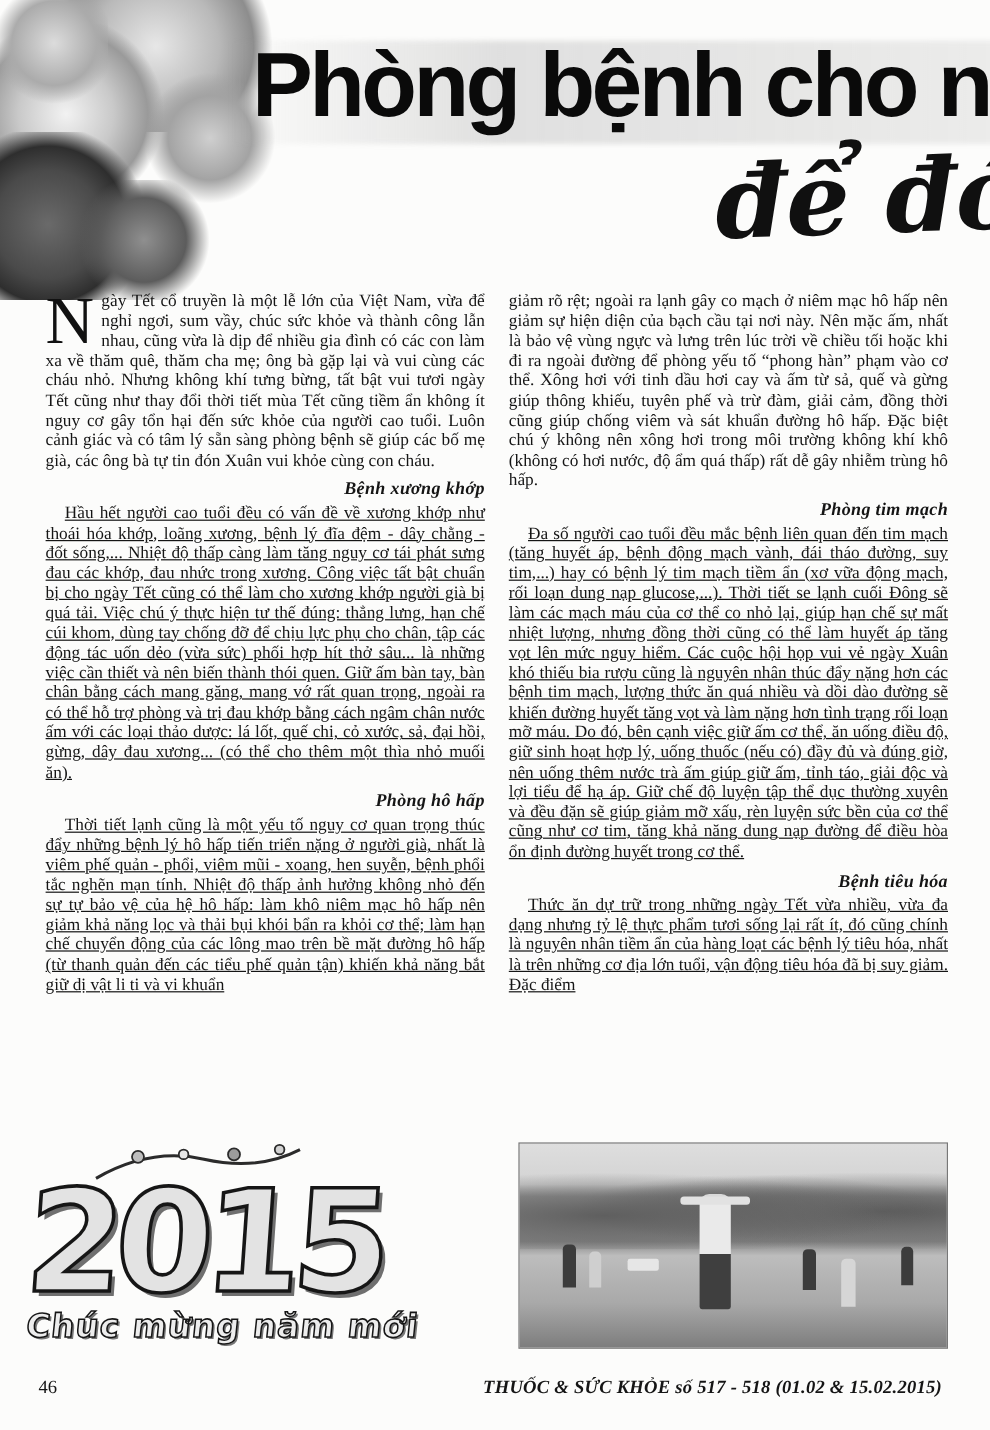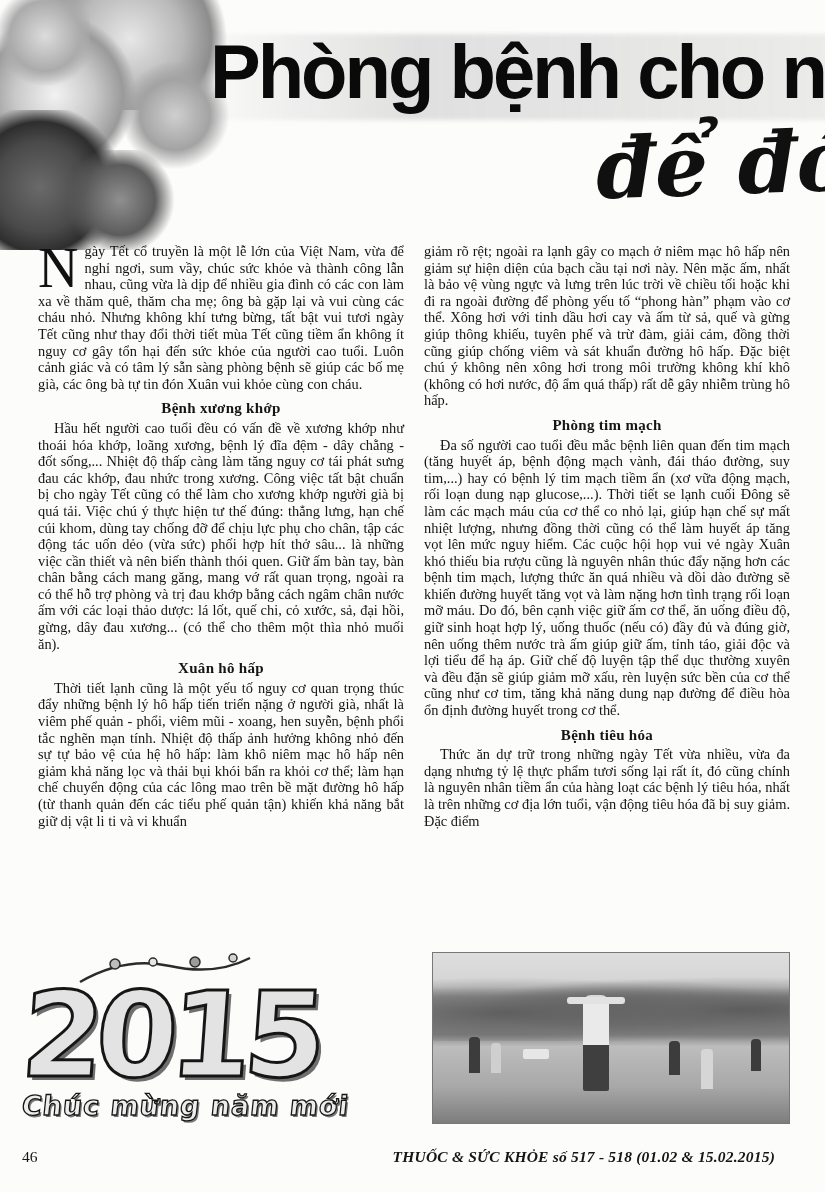--- a/index.html
+++ b/index.html
@@ -48,7 +48,7 @@
   .para-indent { text-indent:16px; }
   .sec-heading {
     font-size:15px; font-weight:bold; letter-spacing:.3px;
-    margin:8px 0 3px 0; text-align:center;
+    margin:8px 0 3px 0; text-align:right;font-style:italic;
   }
   .dropcap {
     float:left; font-size:56px; line-height:44px; padding:3px 6px 0 0;

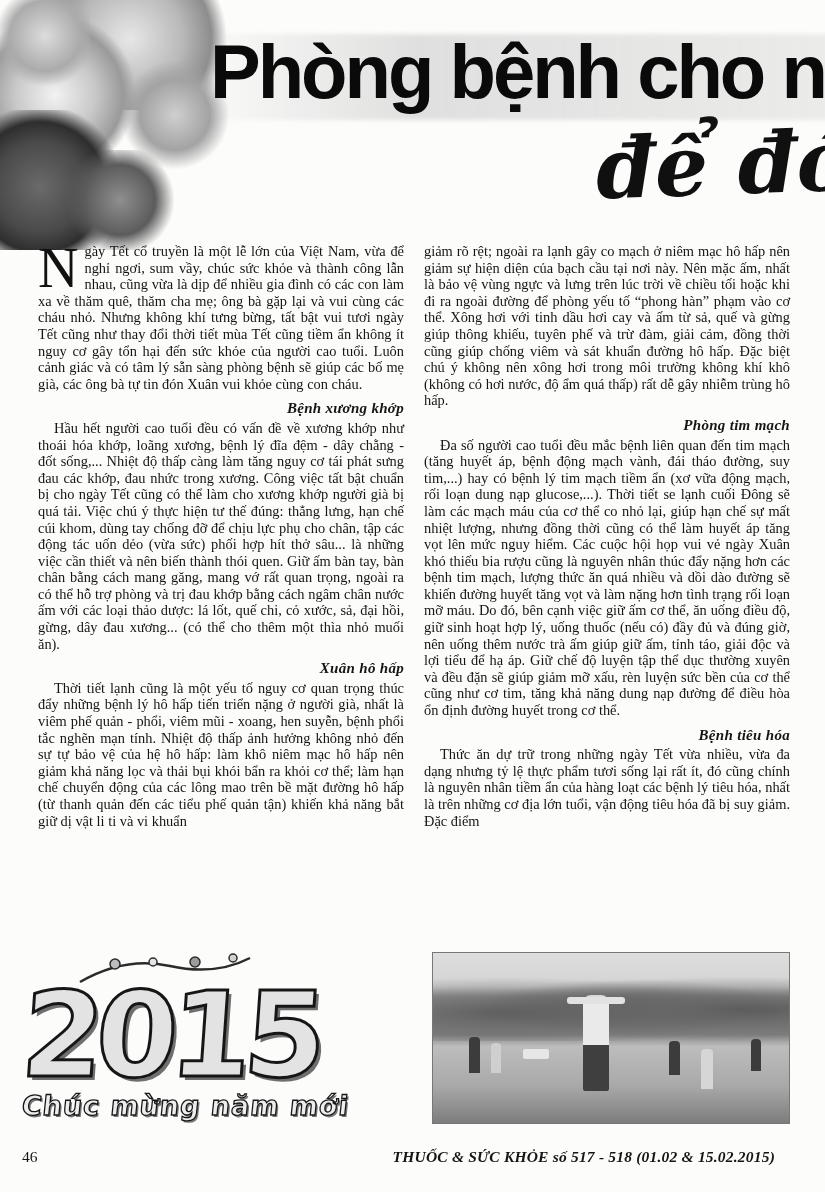--- a/index.html
+++ b/index.html
@@ -45,7 +45,7 @@
   .columns { position:absolute; top:243px; left:38px; width:753px; display:flex; gap:20px; }
   .col { width:366px; font-size:14.4px; line-height:16.6px; text-align:justify; }
   .col p { margin:0; }
-  .para-indent { text-indent:16px; }
+  .para-indent { text-indent:16px;text-decoration:underline; }
   .sec-heading {
     font-size:15px; font-weight:bold; letter-spacing:.3px;
     margin:8px 0 3px 0; text-align:right;font-style:italic;

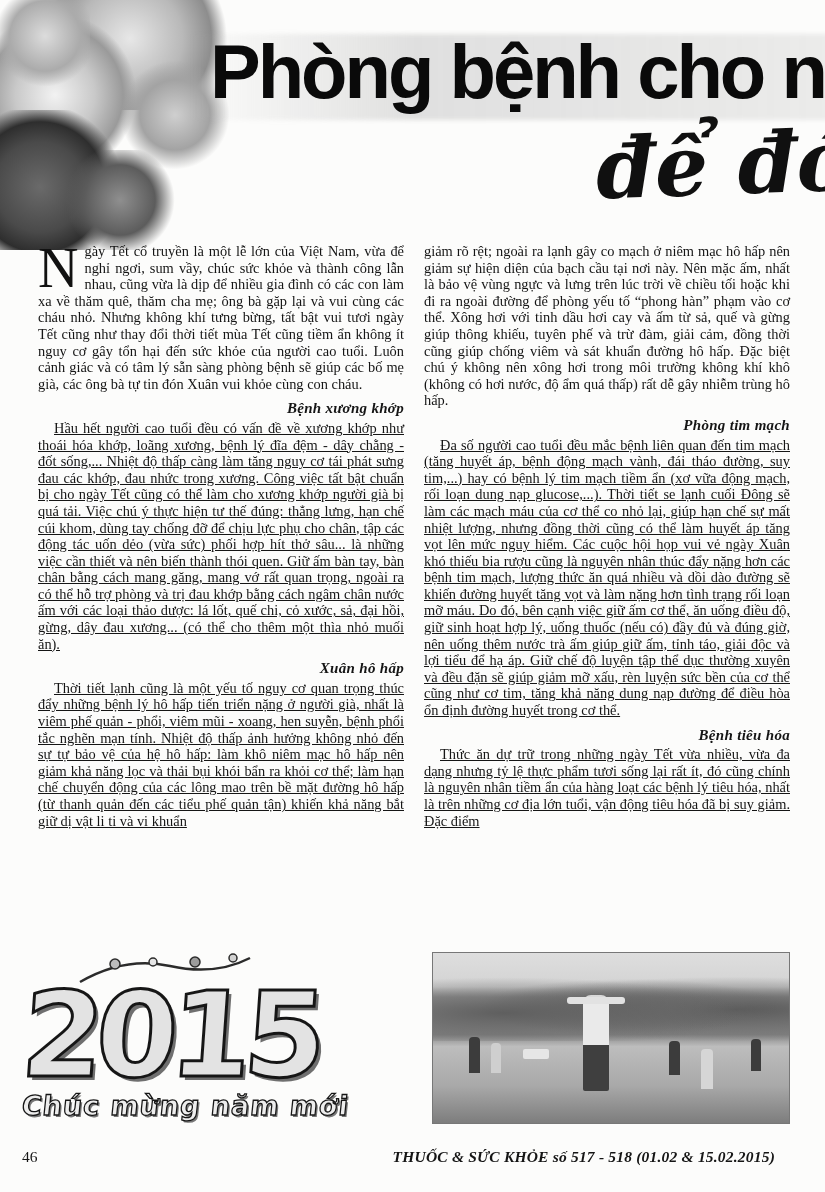--- a/index.html
+++ b/index.html
@@ -127,7 +127,7 @@
       <h3 class="sec-heading">Bệnh xương khớp</h3>
       <p class="para-indent">Hầu hết người cao tuổi đều có vấn đề về xương khớp như thoái hóa khớp, loãng xương, bệnh lý đĩa đệm - dây chằng - đốt sống,... Nhiệt độ thấp càng làm tăng nguy cơ tái phát sưng đau các khớp, đau nhức trong xương. Công việc tất bật chuẩn bị cho ngày Tết cũng có thể làm cho xương khớp người già bị quá tải. Việc chú ý thực hiện tư thế đúng: thẳng lưng, hạn chế cúi khom, dùng tay chống đỡ để chịu lực phụ cho chân, tập các động tác uốn dẻo (vừa sức) phối hợp hít thở sâu... là những việc cần thiết và nên biến thành thói quen. Giữ ấm bàn tay, bàn chân bằng cách mang găng, mang vớ rất quan trọng, ngoài ra có thể hỗ trợ phòng và trị đau khớp bằng cách ngâm chân nước ấm với các loại thảo dược: lá lốt, quế chi, cỏ xước, sả, đại hồi, gừng, dây đau xương... (có thể cho thêm một thìa nhỏ muối ăn).</p>
 
-      <h3 class="sec-heading">Xuân hô hấp</h3>
+      <h3 class="sec-heading">Phòng hô hấp</h3>
       <p class="para-indent">Thời tiết lạnh cũng là một yếu tố nguy cơ quan trọng thúc đẩy những bệnh lý hô hấp tiến triển nặng ở người già, nhất là viêm phế quản - phổi, viêm mũi - xoang, hen suyễn, bệnh phổi tắc nghẽn mạn tính. Nhiệt độ thấp ảnh hưởng không nhỏ đến sự tự bảo vệ của hệ hô hấp: làm khô niêm mạc hô hấp nên giảm khả năng lọc và thải bụi khói bẩn ra khỏi cơ thể; làm hạn chế chuyển động của các lông mao trên bề mặt đường hô hấp (từ thanh quản đến các tiểu phế quản tận) khiến khả năng bắt giữ dị vật li ti và vi khuẩn</p>
     </div>
 

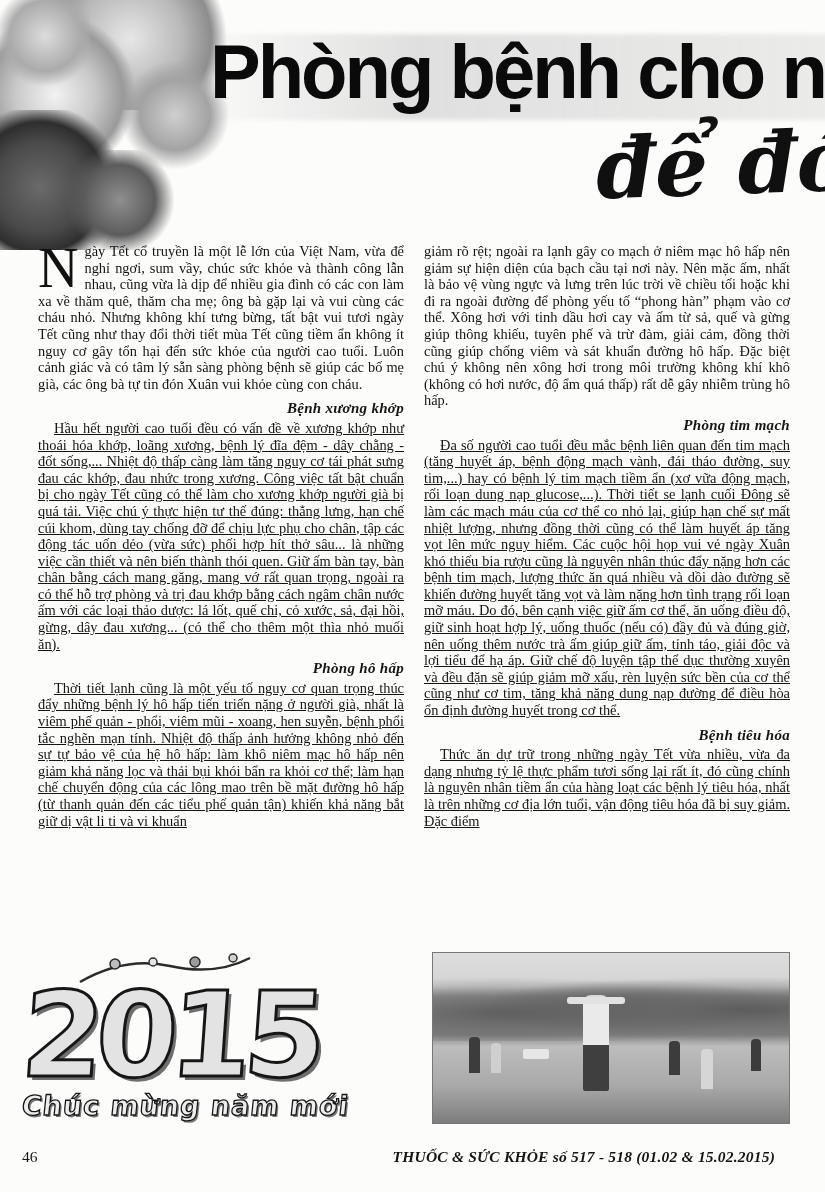--- a/index.html
+++ b/index.html
@@ -95,7 +95,7 @@
 
   
   .footer {
-    position:absolute; top:1148px; left:22px; width:753px;
+    position:absolute; top:1148px; left:32px; width:753px;
     display:flex; justify-content:space-between; align-items:baseline;
     font-size:15.5px;
   }

